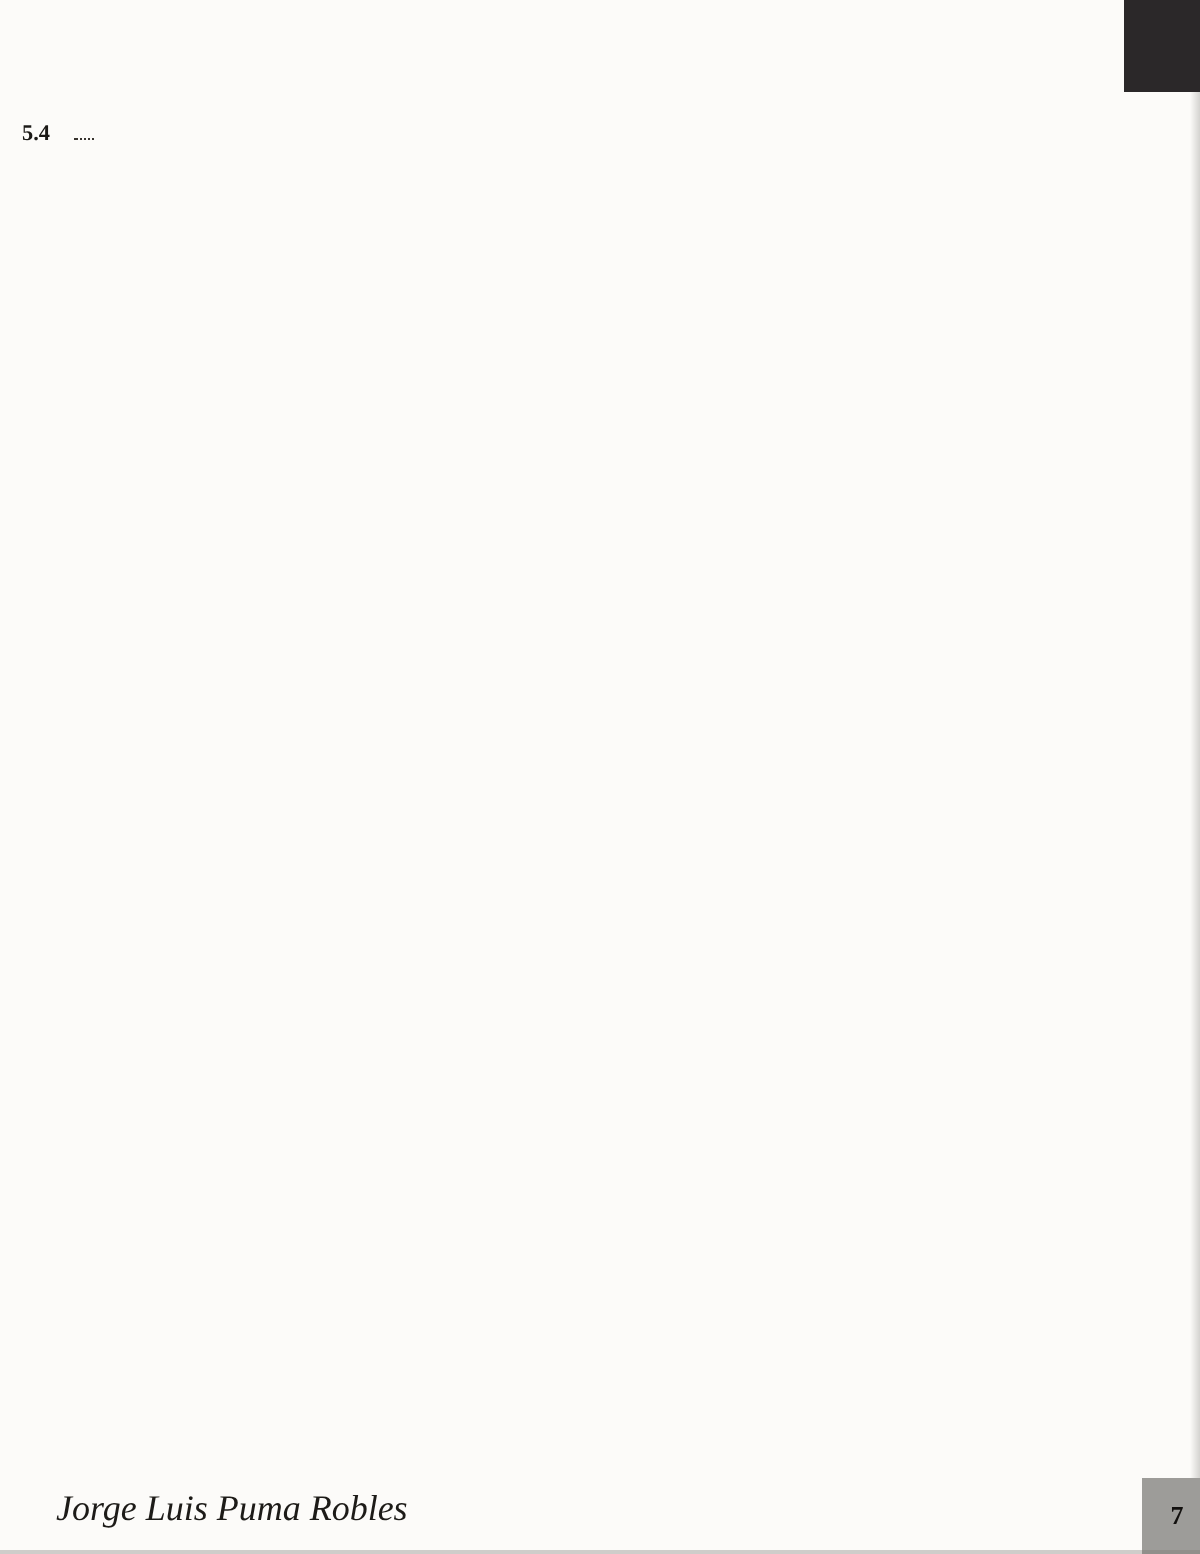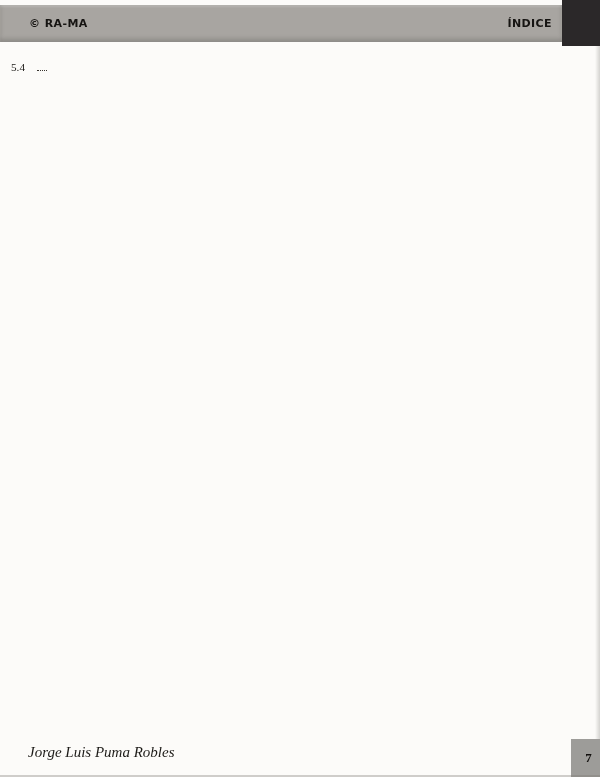--- a/index.html
+++ b/index.html
@@ -106,10 +106,6 @@
 
 <div class="page" style="background: rgb(252, 251, 249); color: rgb(27, 25, 22);">
 
-  <div class="header-bar" style="background: rgb(168, 165, 161);">
-    <span>© RA-MA</span>
-    <span>ÍNDICE</span>
-  </div>
   <div class="corner-tab" style="background: rgb(43, 40, 41);"></div>
 
   <div class="toc">

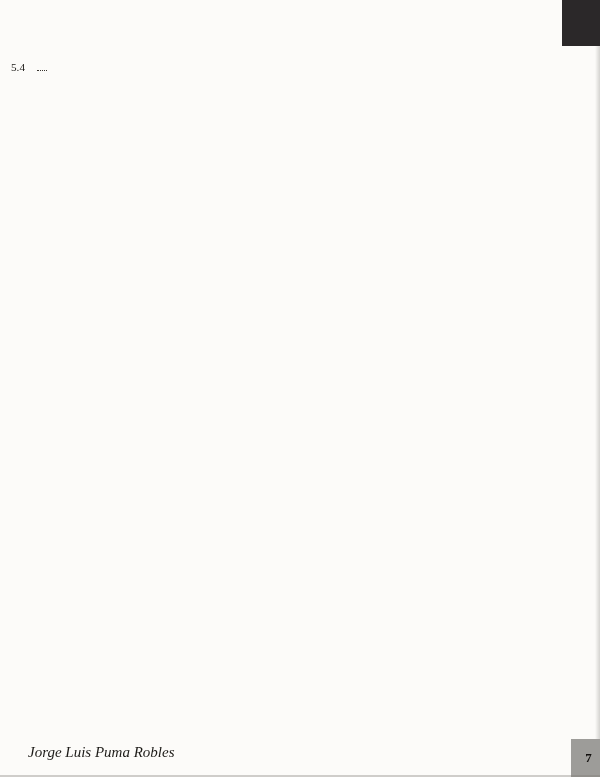--- a/index.html
+++ b/index.html
@@ -53,7 +53,7 @@
     white-space: nowrap;
   }
   .row .num { flex: 0 0 auto; }
-  .lvl-main .num { width: 23px; }
+  .lvl-main .num { width: 23px; font-weight: bold; }
   .row .title { flex: 0 0 auto; padding-right: 2px; }
   .row .leader {
     flex: 1 1 auto;

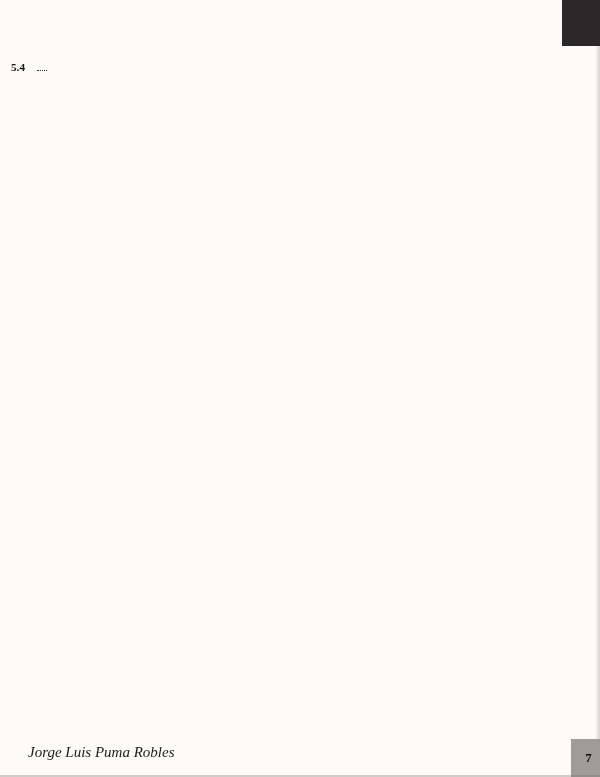--- a/index.html
+++ b/index.html
@@ -69,7 +69,7 @@
     left: 28px; top: 744px;
     font-family: "Liberation Serif", serif;
     font-style: italic;
-    font-size: 15px;
+    font-size: 18px;
     color: #1d1b18;
   }
   .page-number-box {

